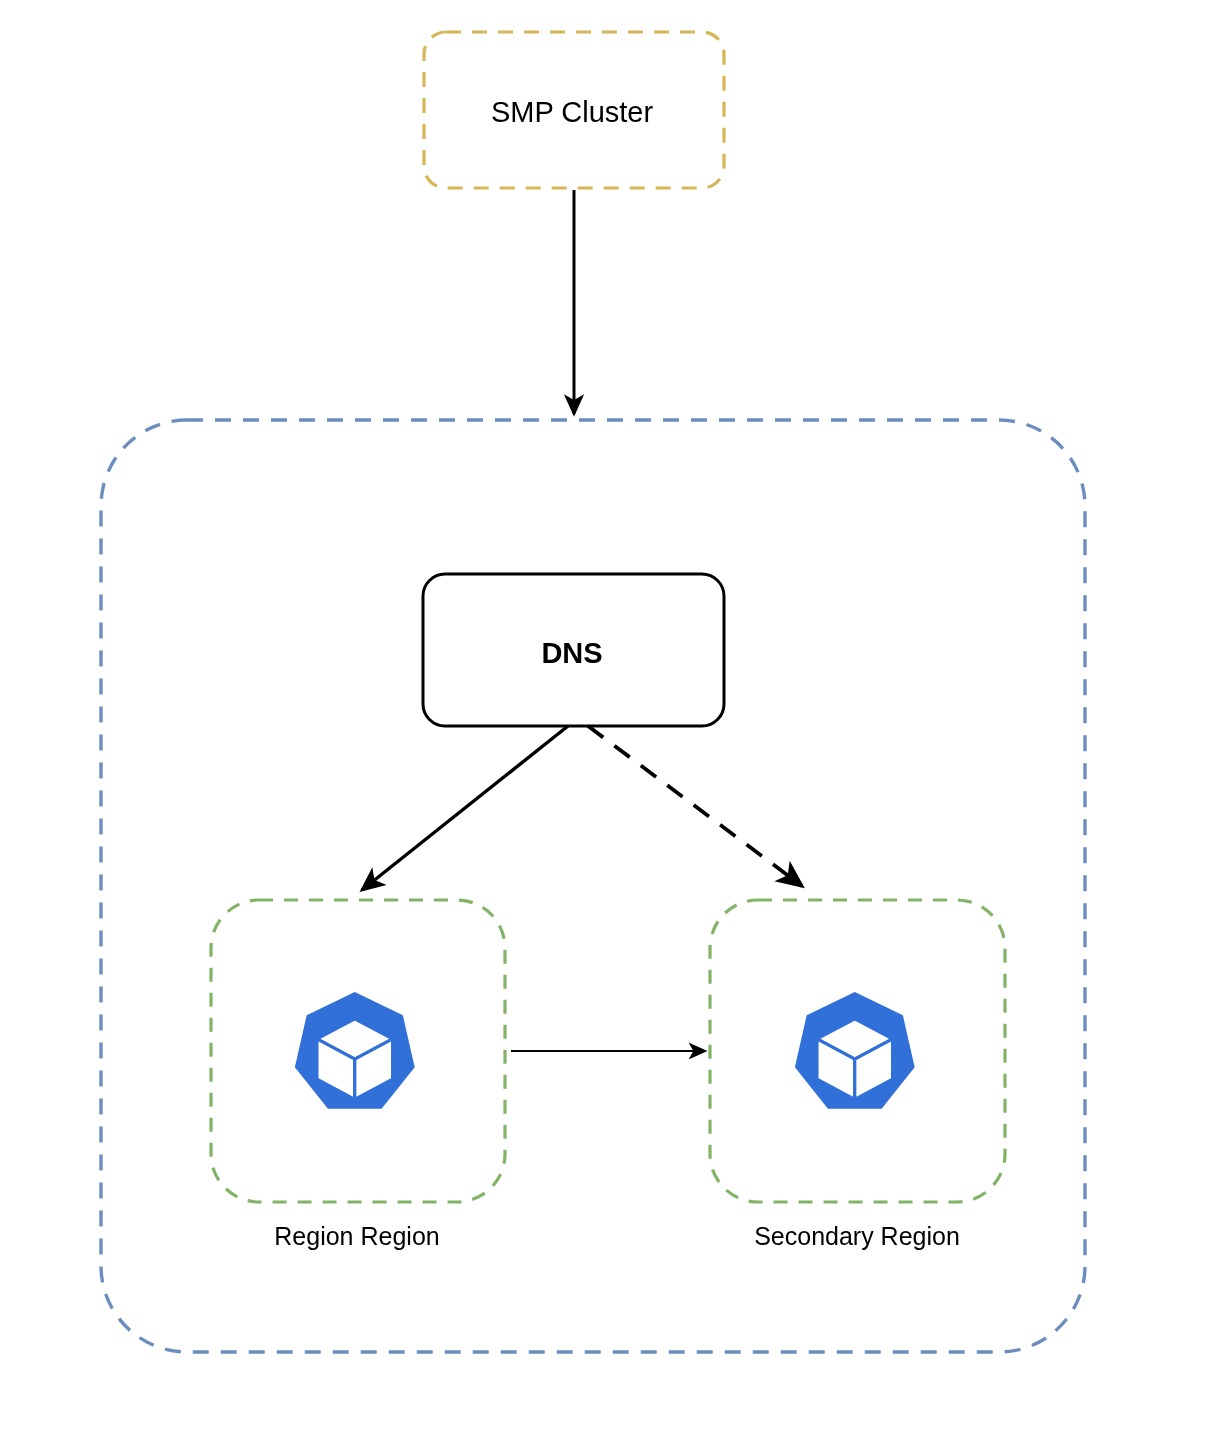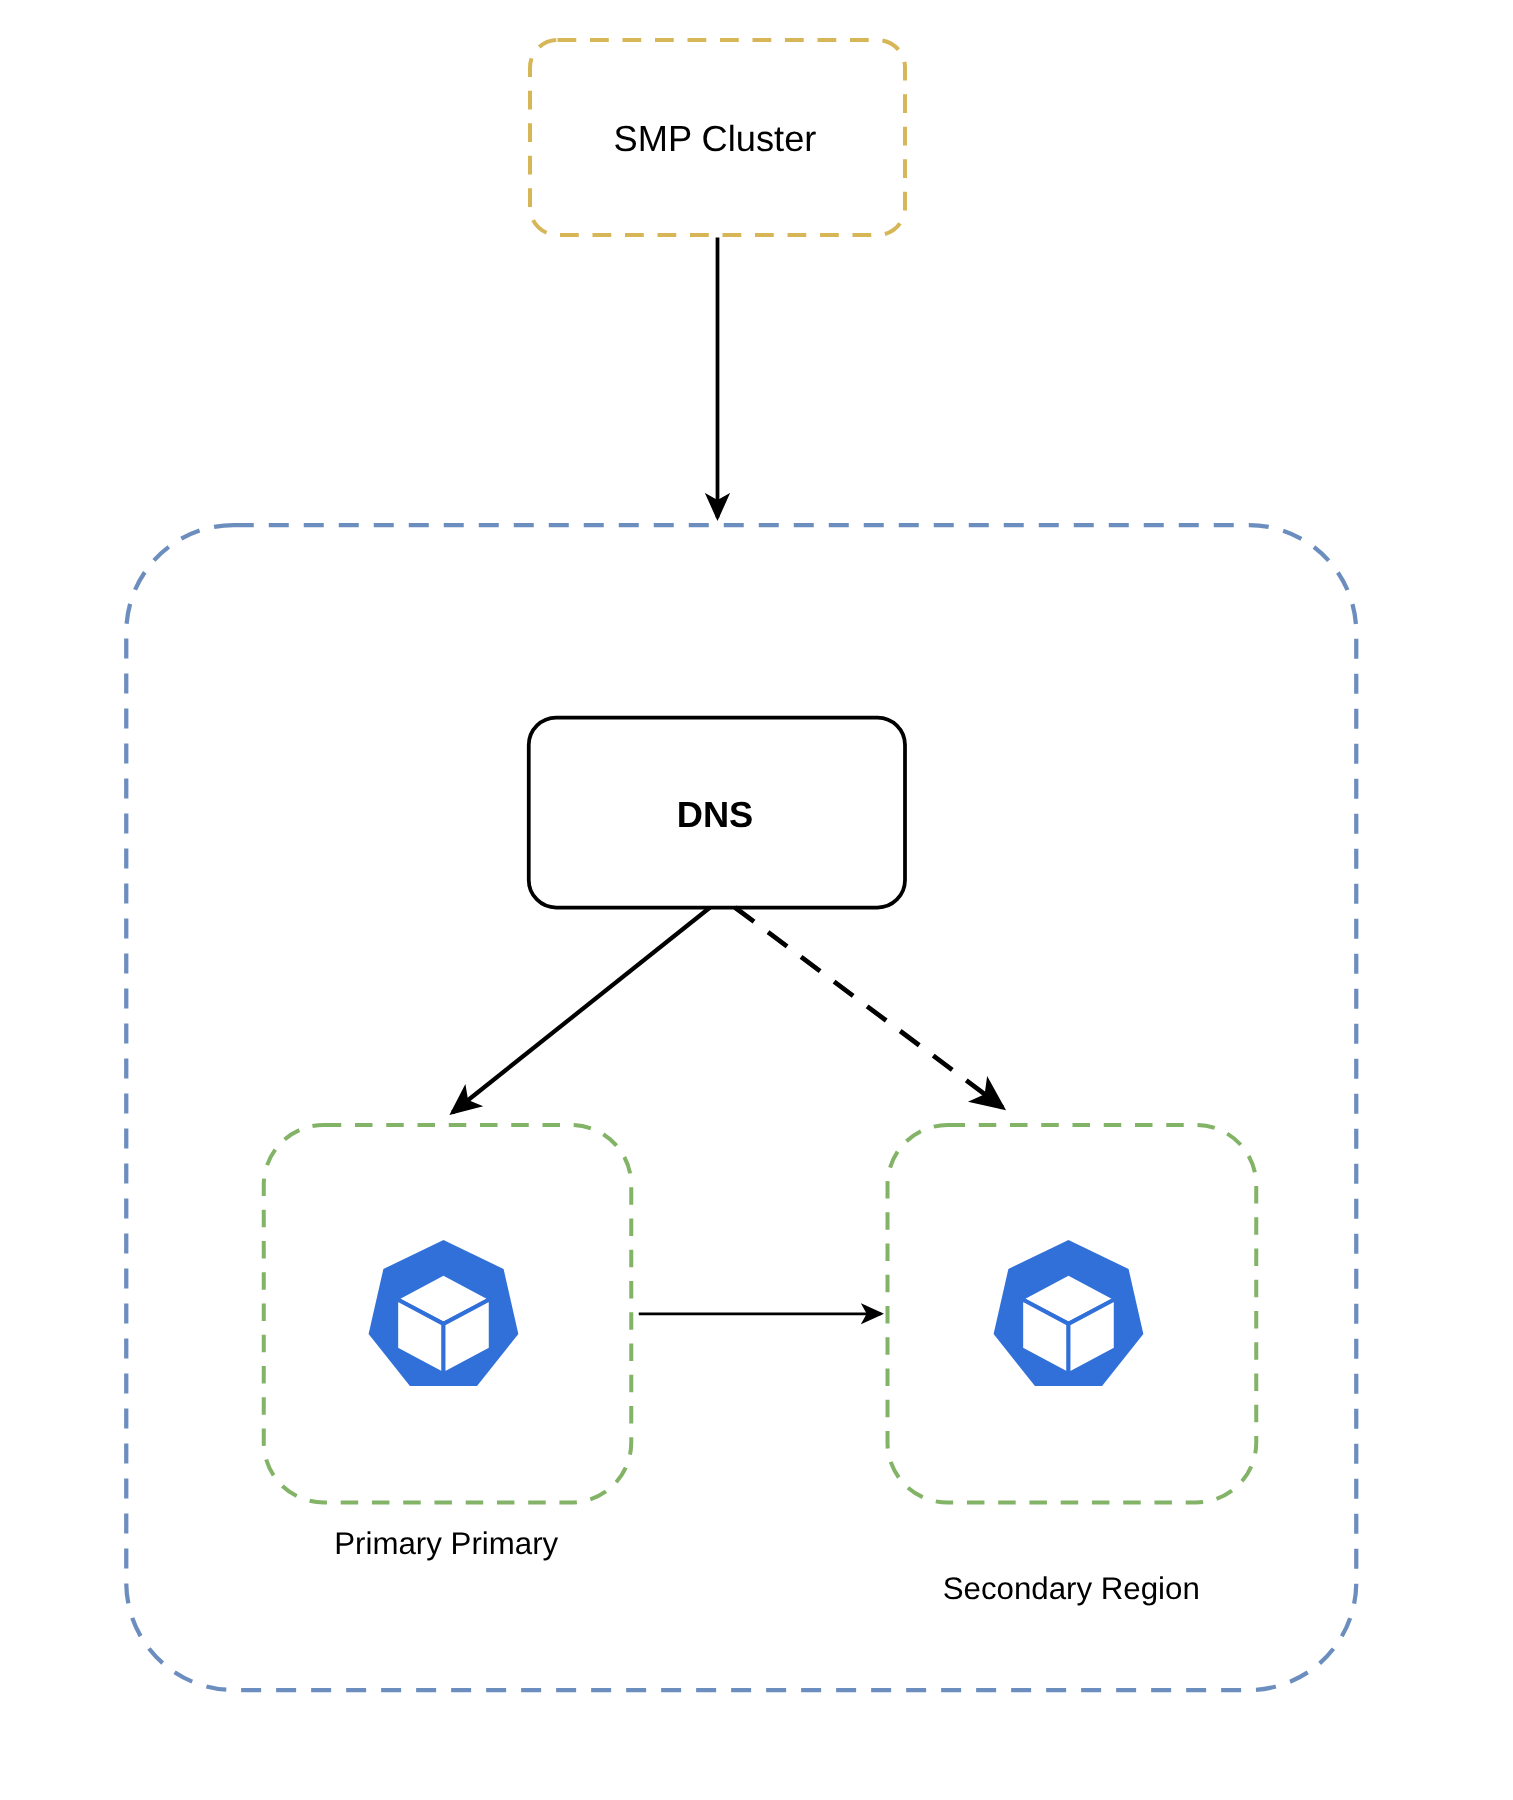--- a/index.html
+++ b/index.html
@@ -118,7 +118,7 @@
 
   <div class="node-label label-dns">DNS</div>
 
-  <div class="node-label label-region label-primary">Primary Primary</div>
+  <div class="node-label label-region label-primary">Region Region</div>
 
   <div class="node-label label-region label-secondary">Secondary Region</div>
 

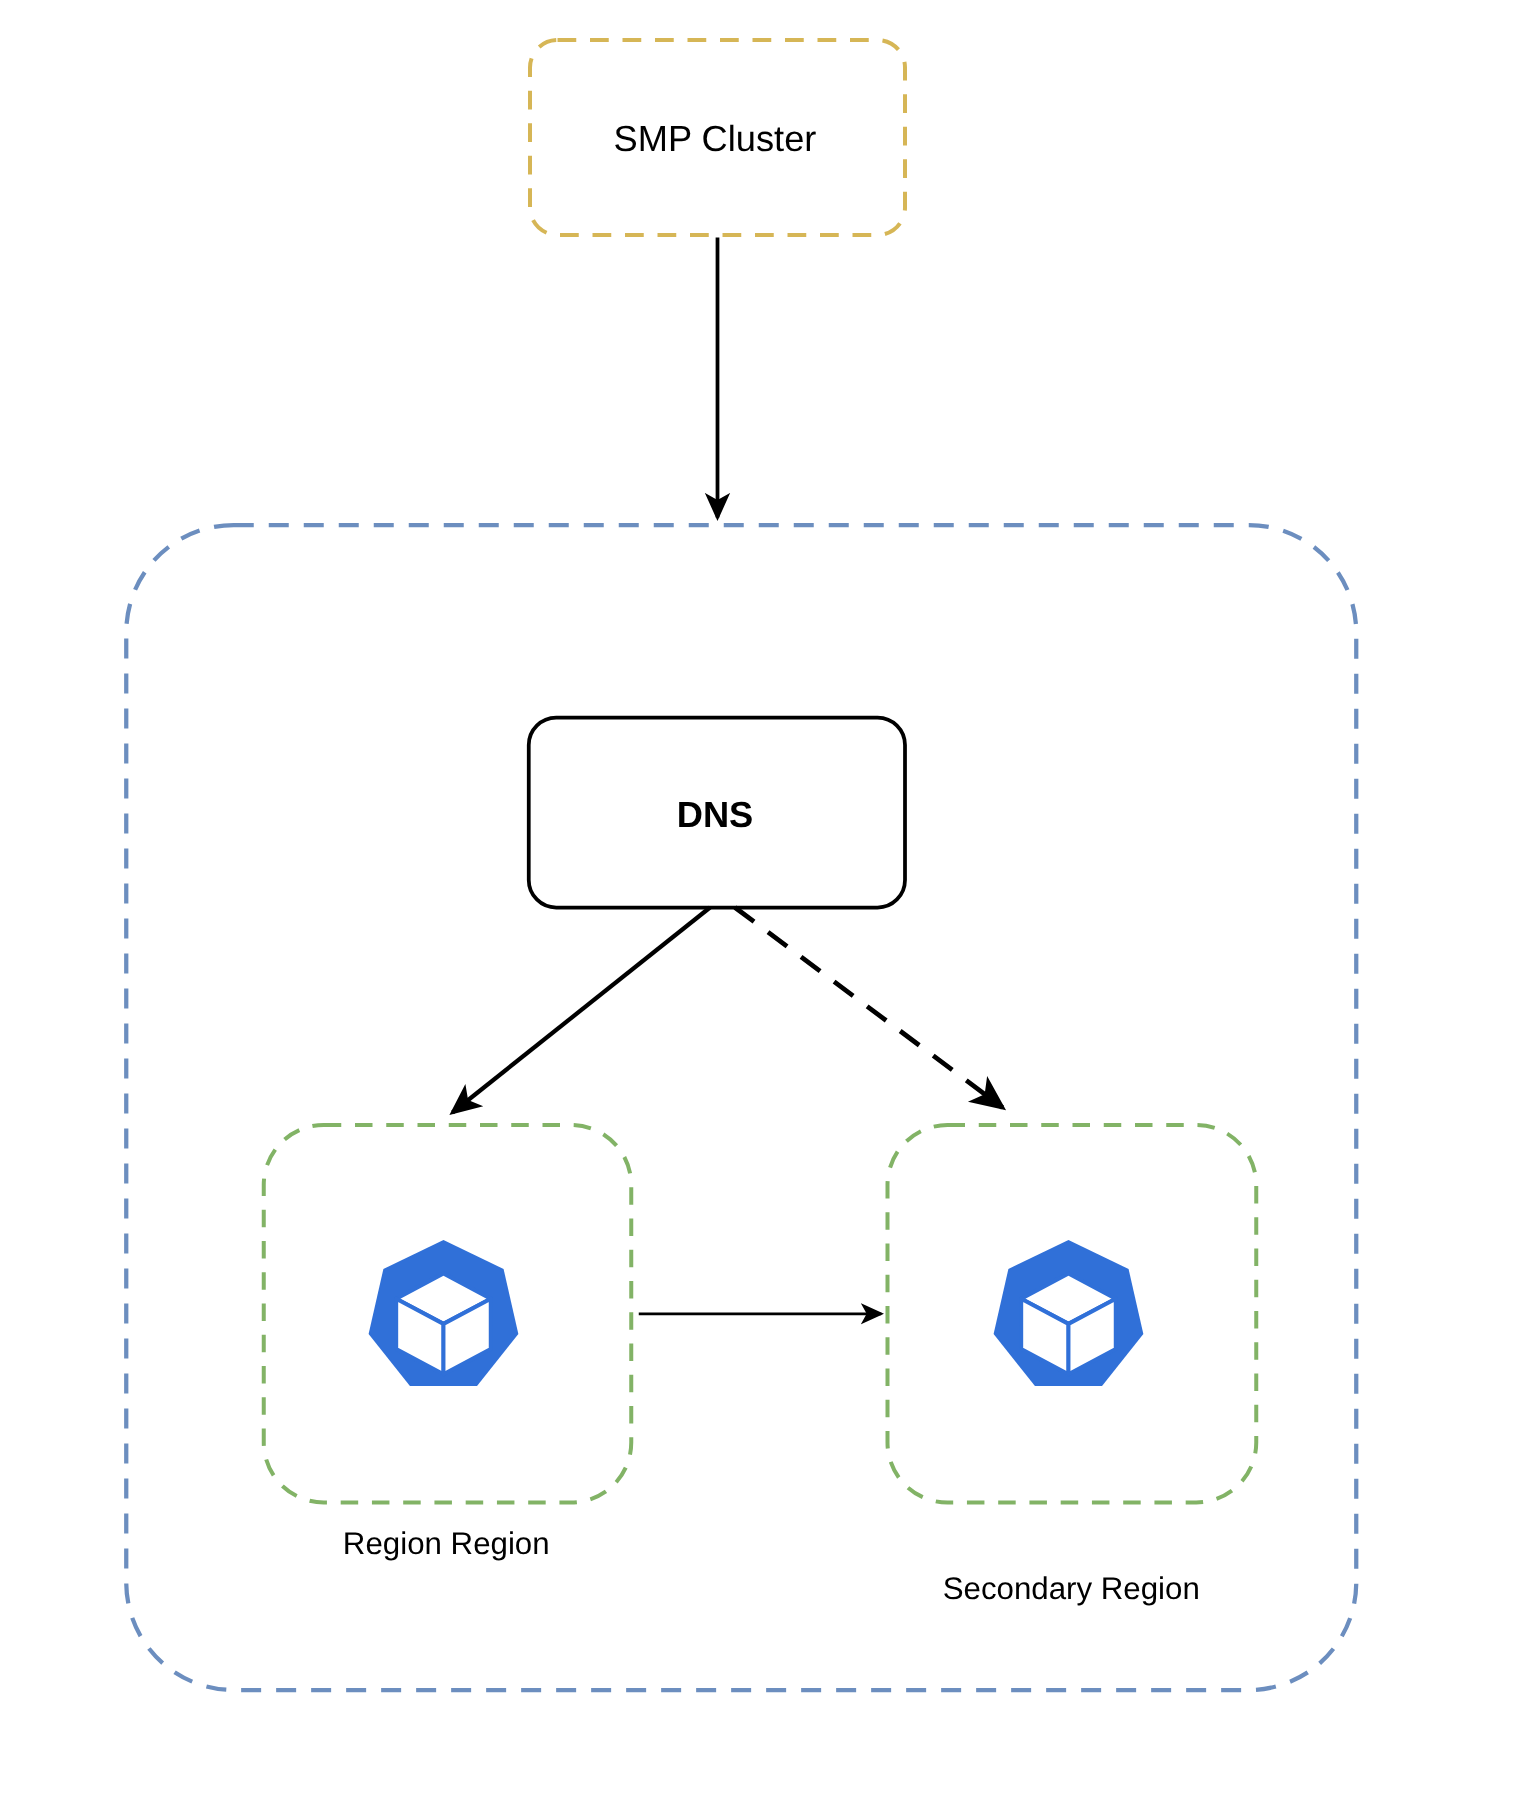--- a/index.html
+++ b/index.html
@@ -57,7 +57,7 @@
   }
   .label-secondary {
     left: 857px;
-    top: 1272px;
+    top: 1236px;
   }
 </style>
 </head>

